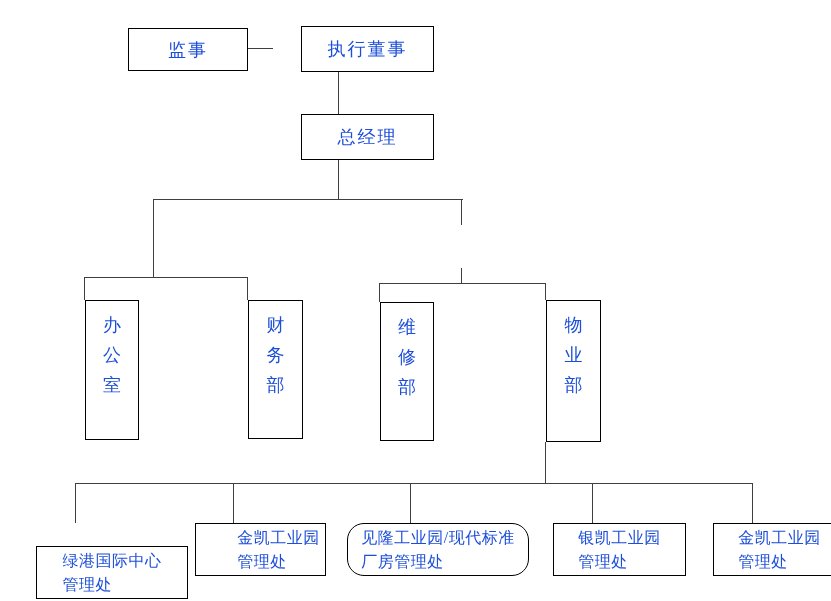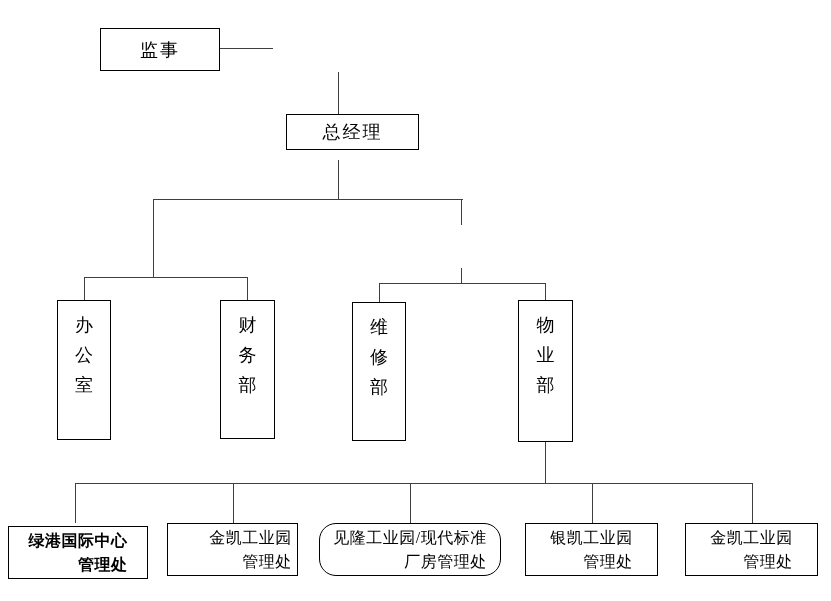--- a/index.html
+++ b/index.html
@@ -20,9 +20,10 @@
     display: flex;
     align-items: center;
     justify-content: center;
-    text-align: right;
+    text-align: left;
     white-space: pre-line;
-    color: #000000;
+    color: #1d4ed8;
+    margin-left: 28px;
   }
   .node.lvl-top {           
     font-size: 18px;

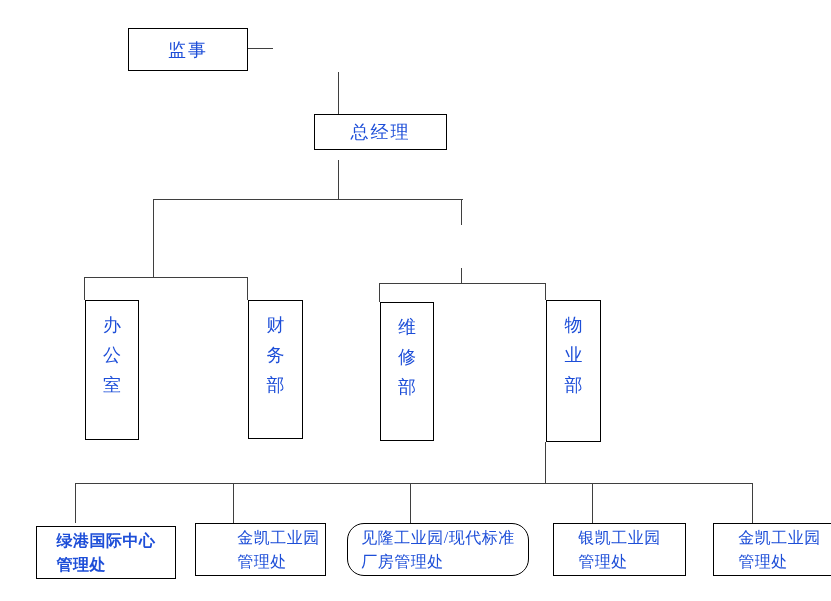--- a/index.html
+++ b/index.html
@@ -90,6 +90,7 @@
   <div class="vline" style="left:752px; top:483px; height:40px;"></div>
 
   <div class="node lvl-top" style="left:100px; top:28px;  width:120px; height:43px;">监事</div>
+  <div class="node lvl-top" style="left:273px; top:26px;  width:133px; height:46px;">执行董事</div>
   <div class="node lvl-top" style="left:286px; top:114px; width:133px; height:36px;">总经理</div>
 
   <div class="node lvl-dept" style="left:57px;  top:300px; width:54px; height:140px;">办

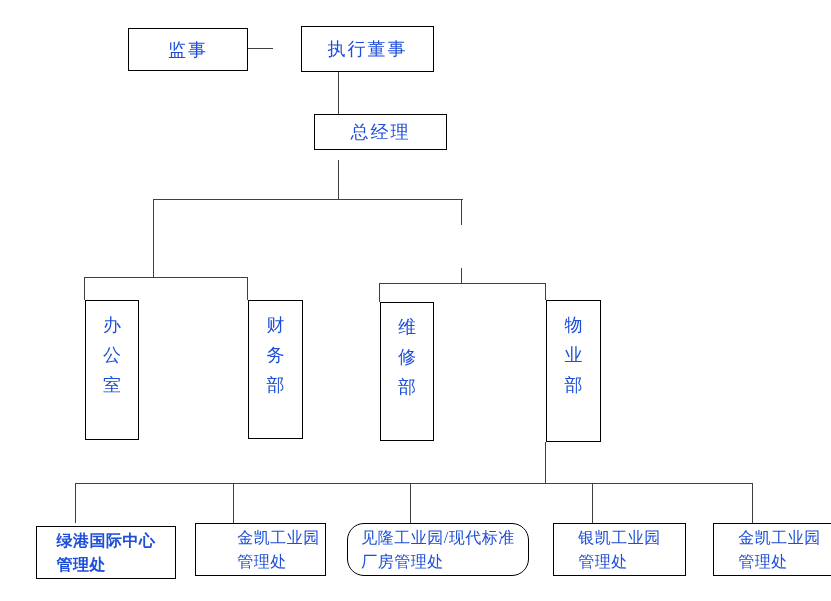--- a/index.html
+++ b/index.html
@@ -91,7 +91,7 @@
 
   <div class="node lvl-top" style="left:100px; top:28px;  width:120px; height:43px;">监事</div>
   <div class="node lvl-top" style="left:273px; top:26px;  width:133px; height:46px;">执行董事</div>
-  <div class="node lvl-top" style="left:286px; top:114px; width:133px; height:36px;">总经理</div>
+  <div class="node lvl-top" style="left:273px; top:114px; width:133px; height:46px;">总经理</div>
 
   <div class="node lvl-dept" style="left:57px;  top:300px; width:54px; height:140px;">办
 公

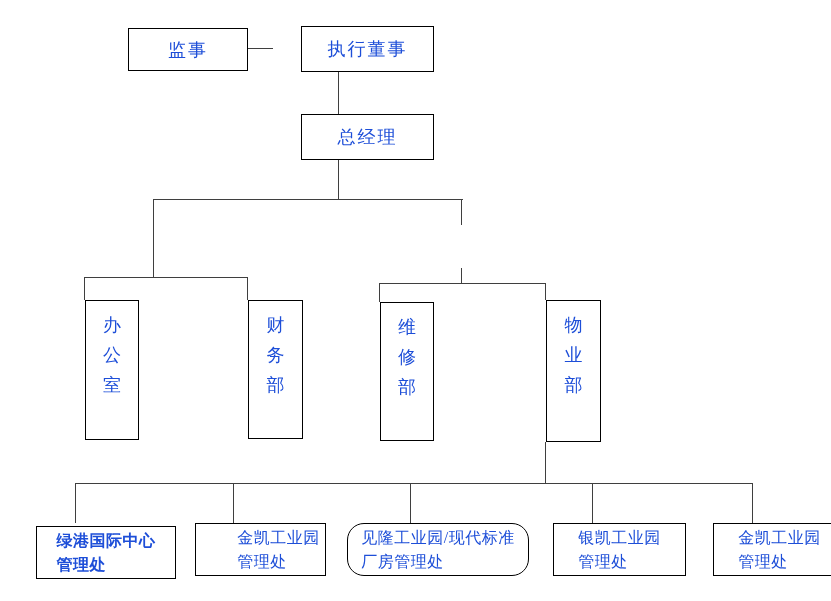--- a/index.html
+++ b/index.html
@@ -106,7 +106,7 @@
 业
 部</div>
 
-  <div class="node lvl-site" style="left:8px;   top:526px; width:140px; height:53px;font-weight:bold;">绿港国际中心
+  <div class="node lvl-site" style="left:8px;   top:546px; width:152px; height:53px;">绿港国际中心
 管理处</div>
   <div class="node lvl-site" style="left:167px; top:523px; width:131px; height:53px;padding-left:36px;">金凯工业园
 管理处</div>

